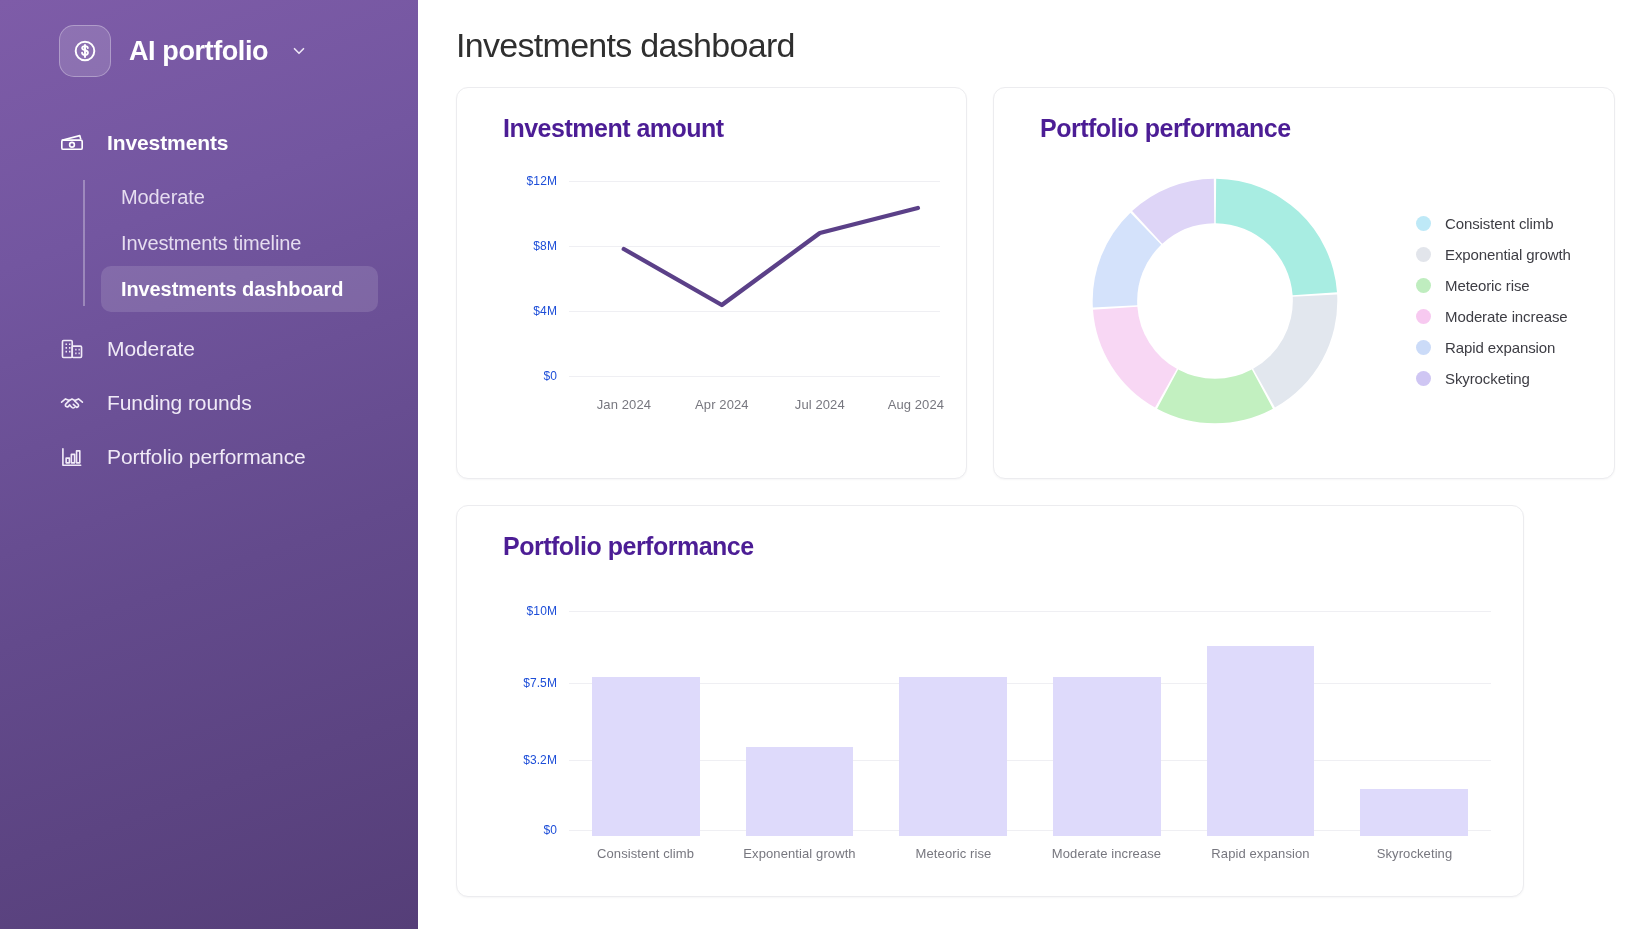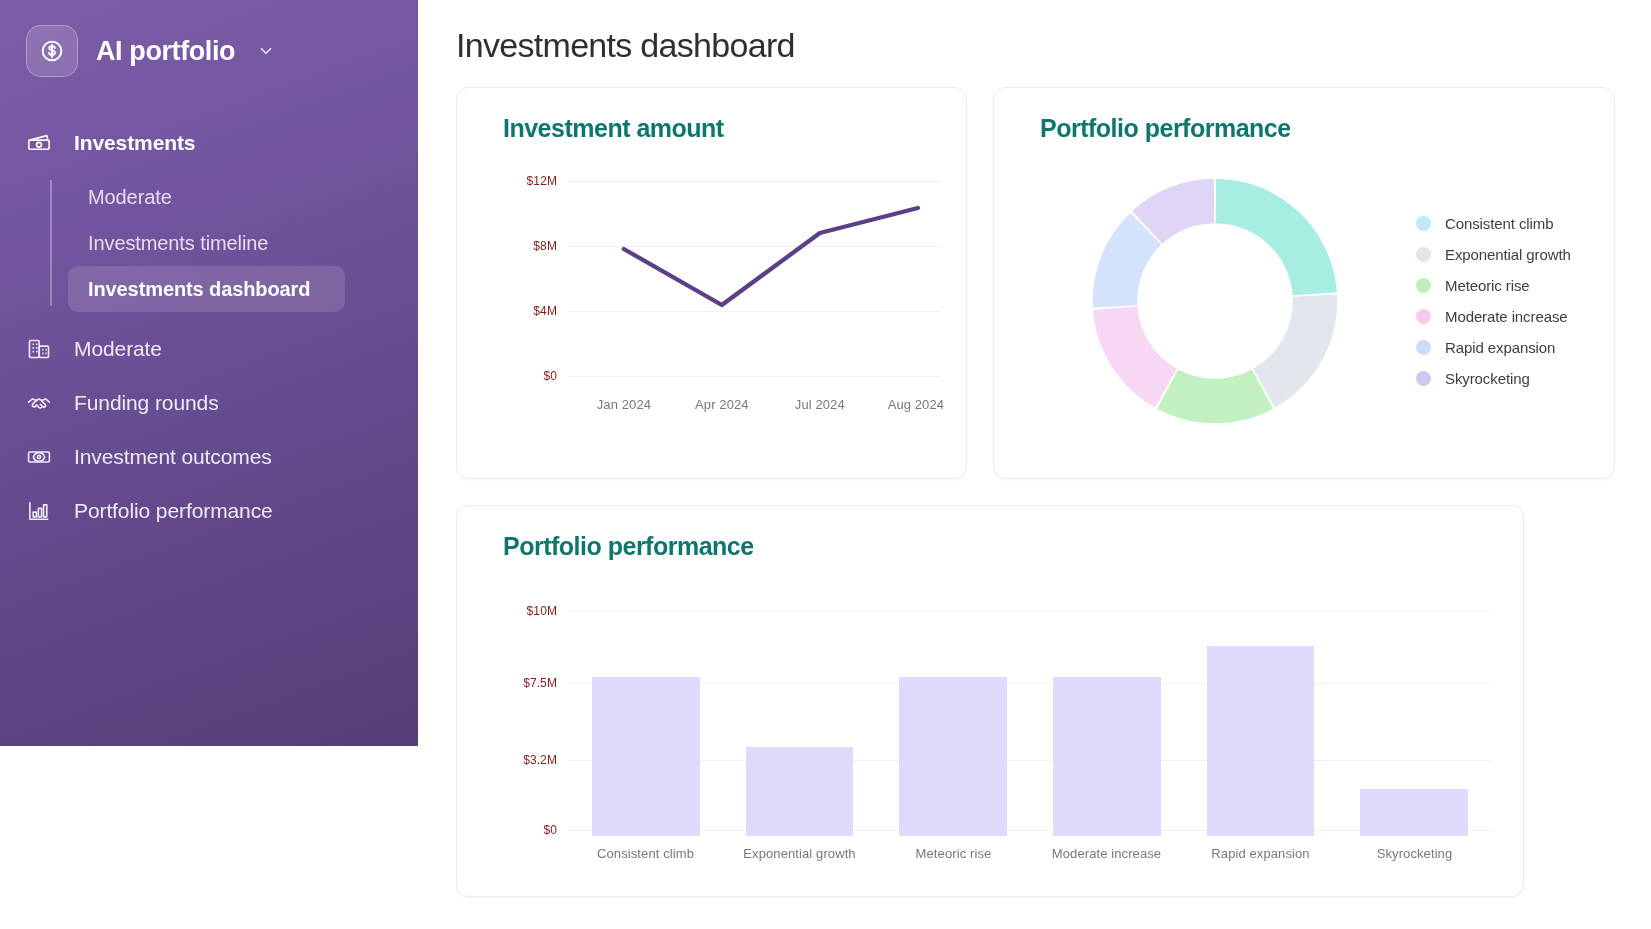--- a/index.html
+++ b/index.html
@@ -13,10 +13,11 @@
 
   
   .sidebar {
-    width: 418px; height: 746px; flex: 0 0 418px;
+    width: 418px; height: 929px; flex: 0 0 418px;
     background: linear-gradient(160deg, #7E5CA8 0%, #7356A0 25%, #634A8C 60%, #553E78 100%);
     position: relative;
     padding-top: 24px;
+    padding-left: 33px;
   }
   .brand { display: flex; align-items: center; gap: 18px; padding: 0 26px; height: 54px; }
   .brand-badge {

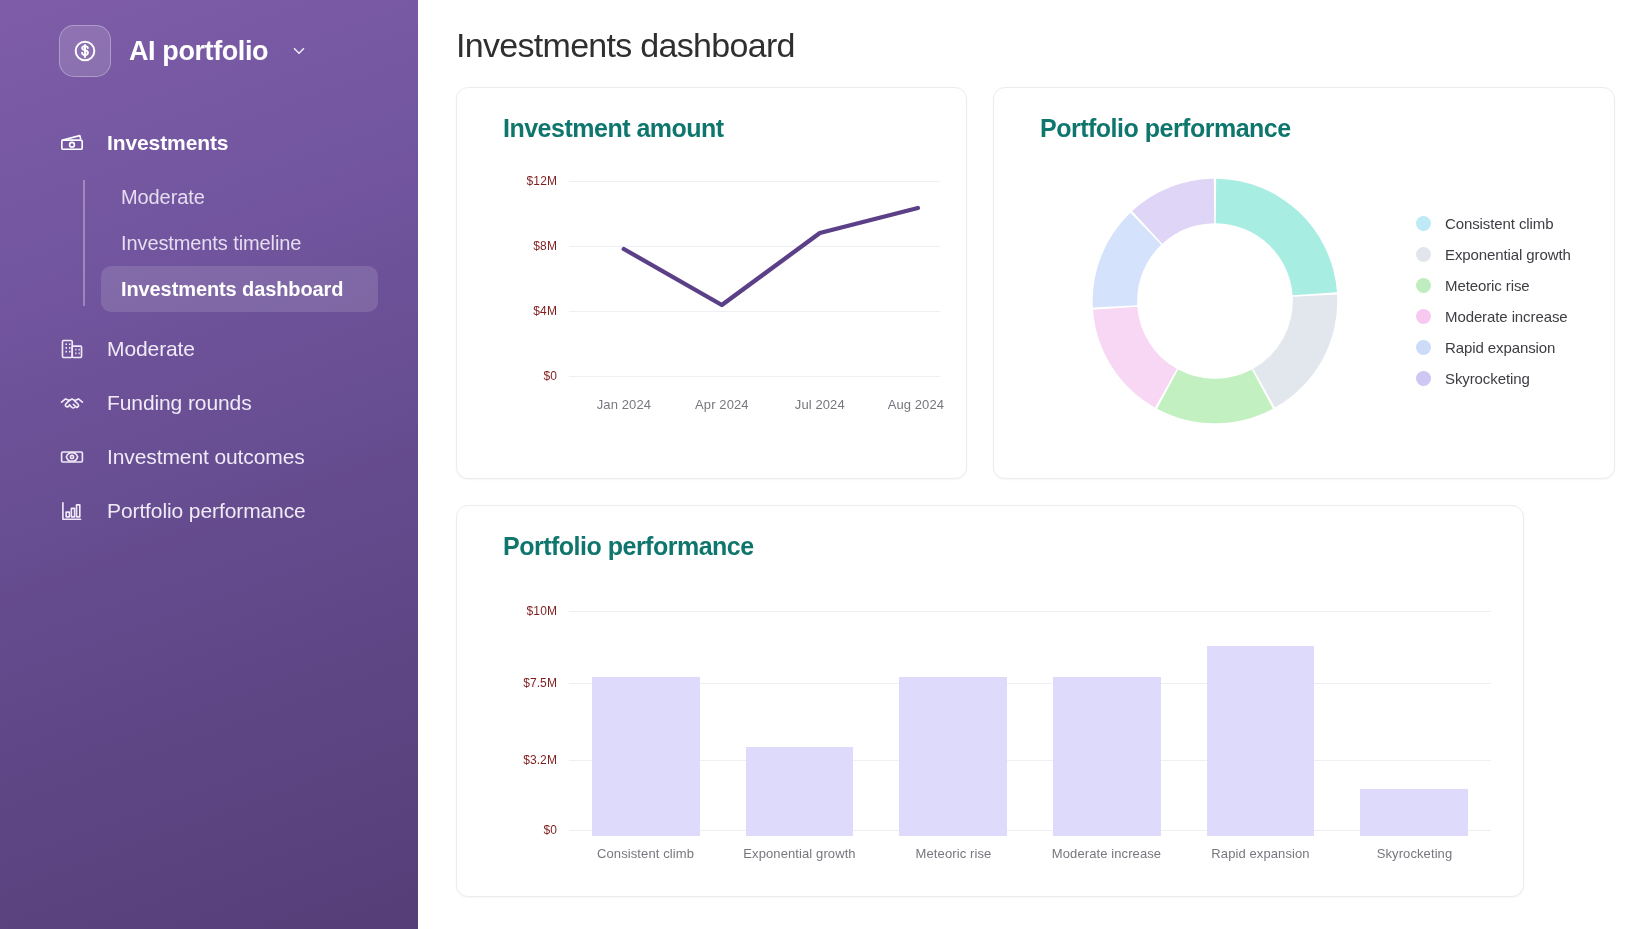--- a/index.html
+++ b/index.html
@@ -64,7 +64,7 @@
     background: #ffffff; border: 1px solid #ECECEF; border-radius: 12px;
     box-shadow: 0 1px 2px rgba(16,24,40,0.04);
   }
-  .card-title { font-size: 25px; font-weight: 700; color: #0f766e; letter-spacing: -0.5px; }
+  .card-title { font-size: 25px; font-weight: 700; color: #4c1d95; letter-spacing: -0.5px; }
 
   .card-investment { width: 511px; height: 392px; padding: 26px 26px 0 46px; }
   .card-segmentation { flex: 1; height: 392px; padding: 26px 26px 0 46px; }

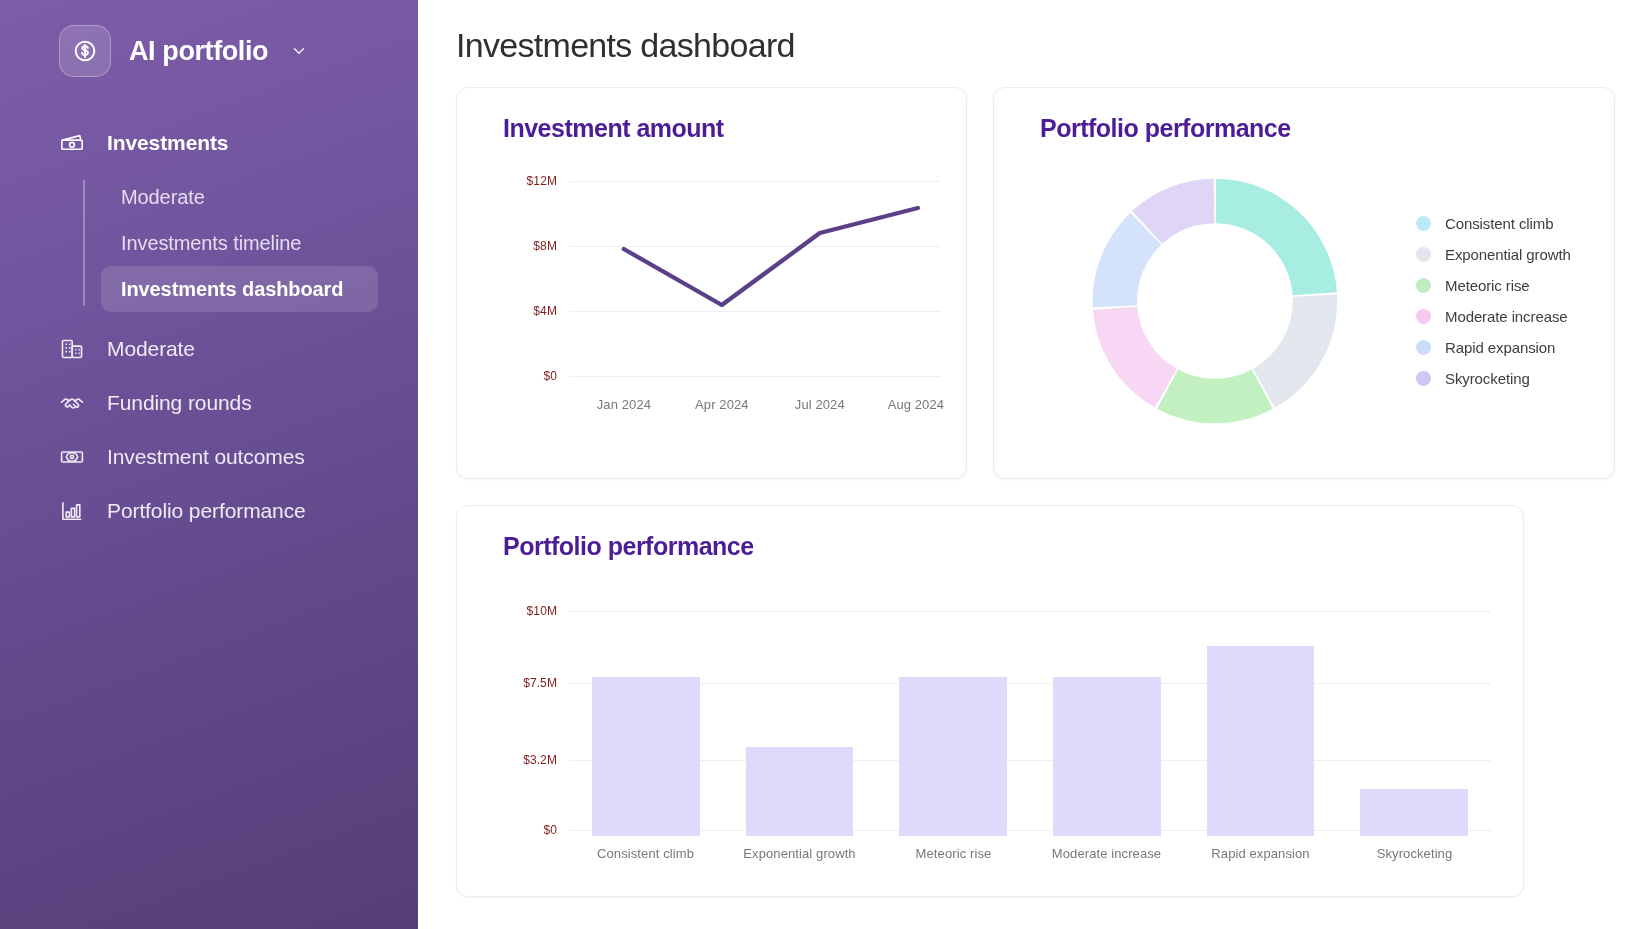--- a/index.html
+++ b/index.html
@@ -73,7 +73,7 @@
   
   .chart { position: relative; }
   .ytick { position: absolute; right: 0; transform: translateY(-50%);
-           font-size: 12px; color: #7f1d1d; white-space: nowrap; letter-spacing: 0.1px; }
+           font-size: 12px; color: #1d4ed8; white-space: nowrap; letter-spacing: 0.1px; }
   .xtick { position: absolute; transform: translateX(-50%);
            font-size: 13px; color: #77777F; white-space: nowrap; letter-spacing: 0.1px; }
   .gridline { position: absolute; height: 1px; background: #EFEFF3; }

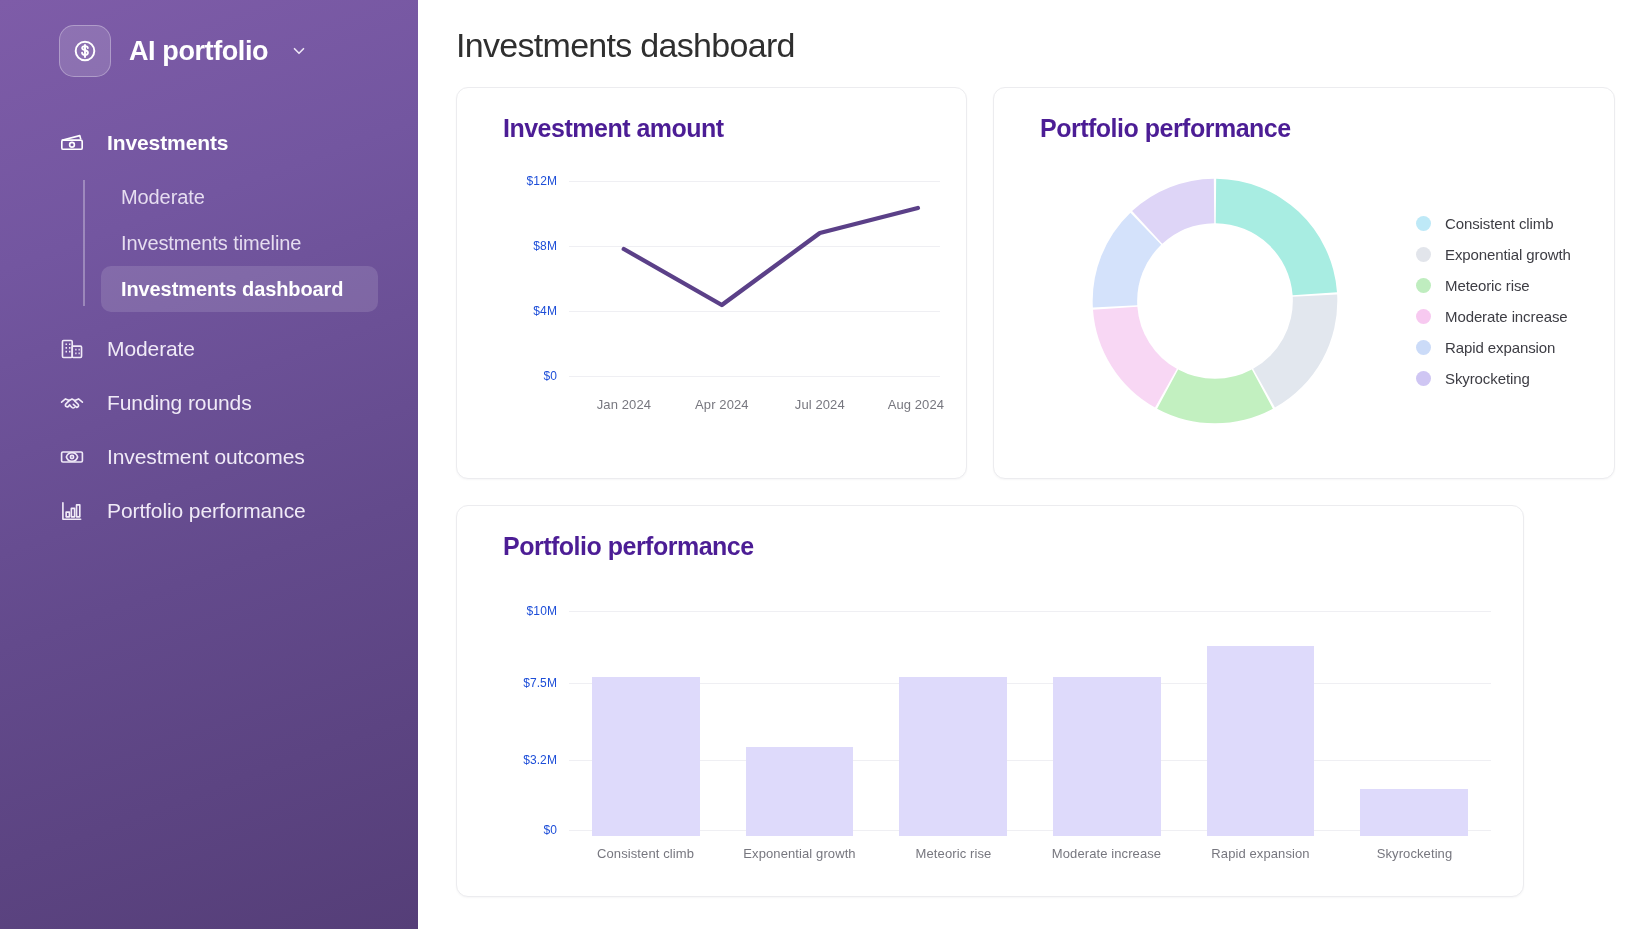--- a/index.html
+++ b/index.html
@@ -171,16 +171,6 @@
         <span class="nav-label">Funding rounds</span>
       </div>
 
-      <div class="nav-row">
-        <span class="nav-icon">
-          <svg width="26" height="26" viewBox="0 0 24 24" fill="none" stroke="#F0EAF7" stroke-width="1.5" stroke-linejoin="round">
-            <rect x="2.4" y="7.4" width="19.2" height="9.2" rx="1.2"></rect>
-            <path d="M6.8 12a5.4 5.4 0 0 1 10.4 0 5.4 5.4 0 0 1-10.4 0z"></path>
-            <circle cx="12" cy="12" r="1.5"></circle>
-          </svg>
-        </span>
-        <span class="nav-label">Investment outcomes</span>
-      </div>
 
       <div class="nav-row">
         <span class="nav-icon">

